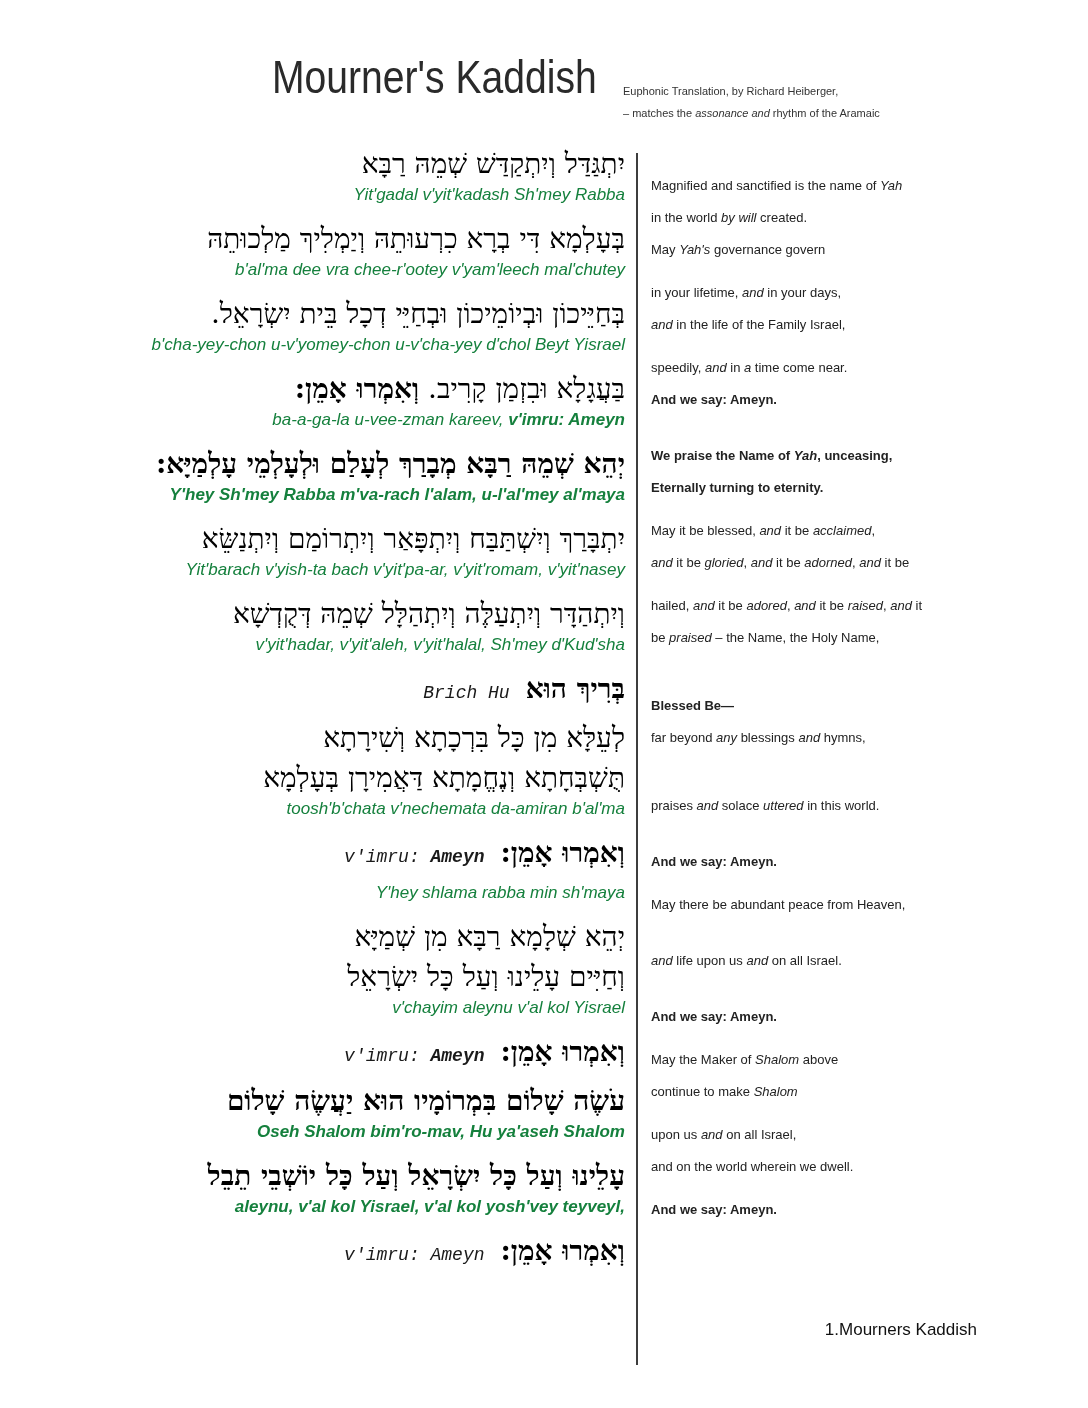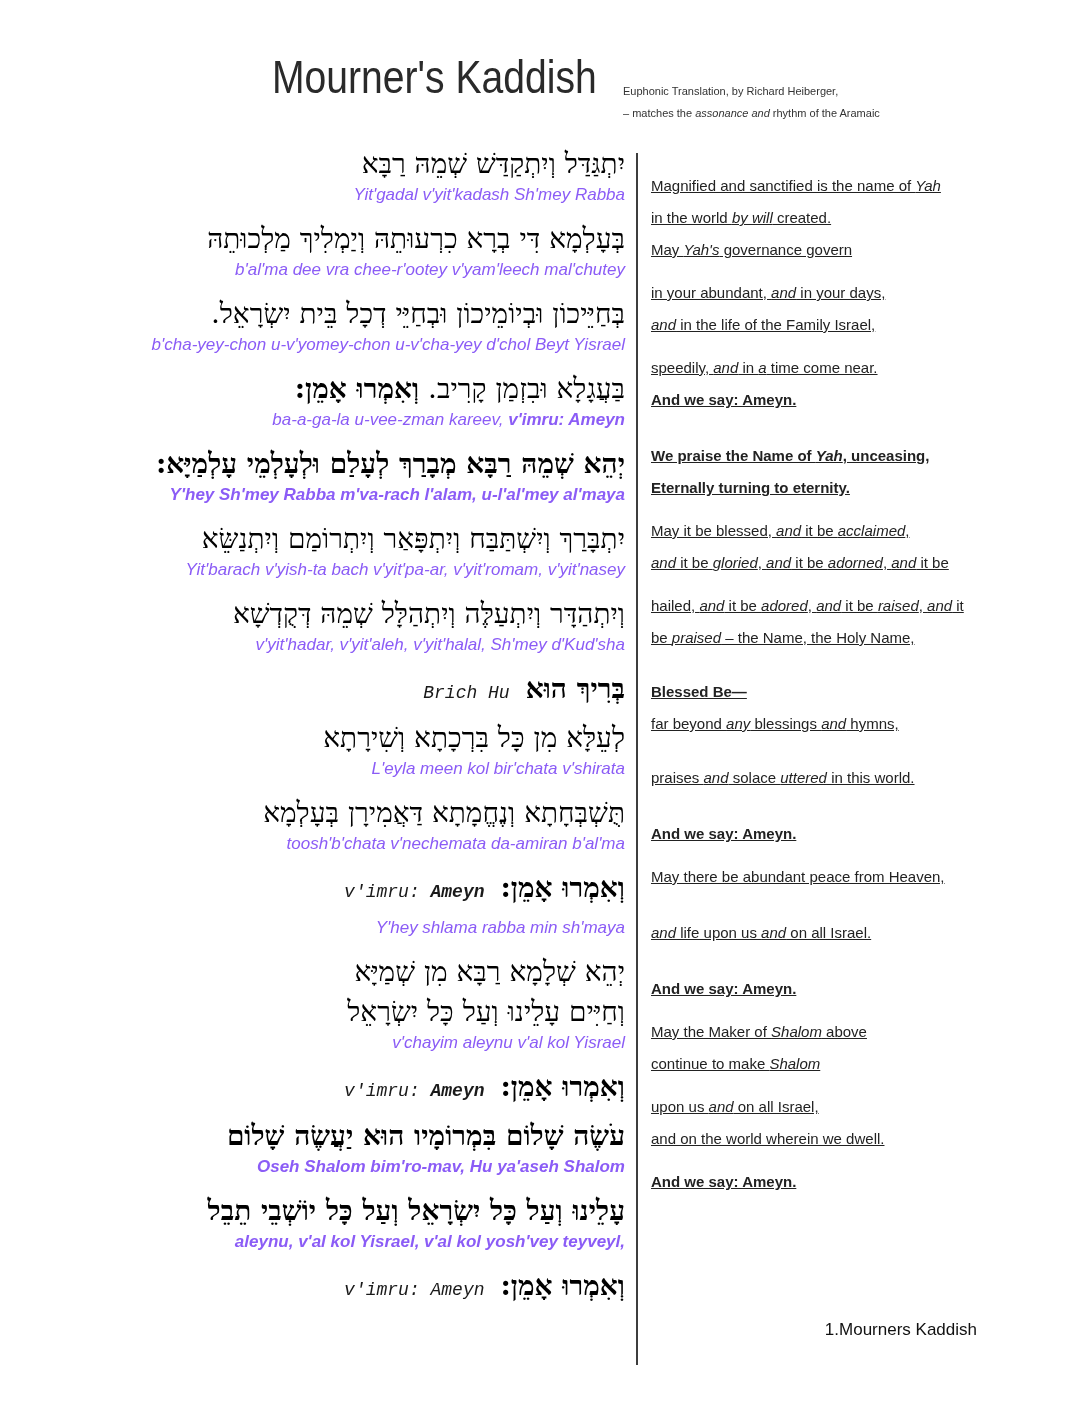--- a/index.html
+++ b/index.html
@@ -23,7 +23,7 @@
     direction:rtl;font-family:"DejaVu Serif","Liberation Serif",serif;
     font-size:28px;line-height:40px;color:#000;
   }
-  .translit{font-style:italic;font-size:17px;line-height:22px;margin-bottom:13px;color:#8b5cf6;}
+  .translit{font-style:italic;font-size:17px;line-height:22px;margin-bottom:13px;color:#15803d;}
   .mixed{margin-bottom:5px;}
   .lat{font-family:Liberation Mono, monospace;font-size:18px;font-style:italic;color:#1a1a1a;}
   .hgap{margin-left:16px;}

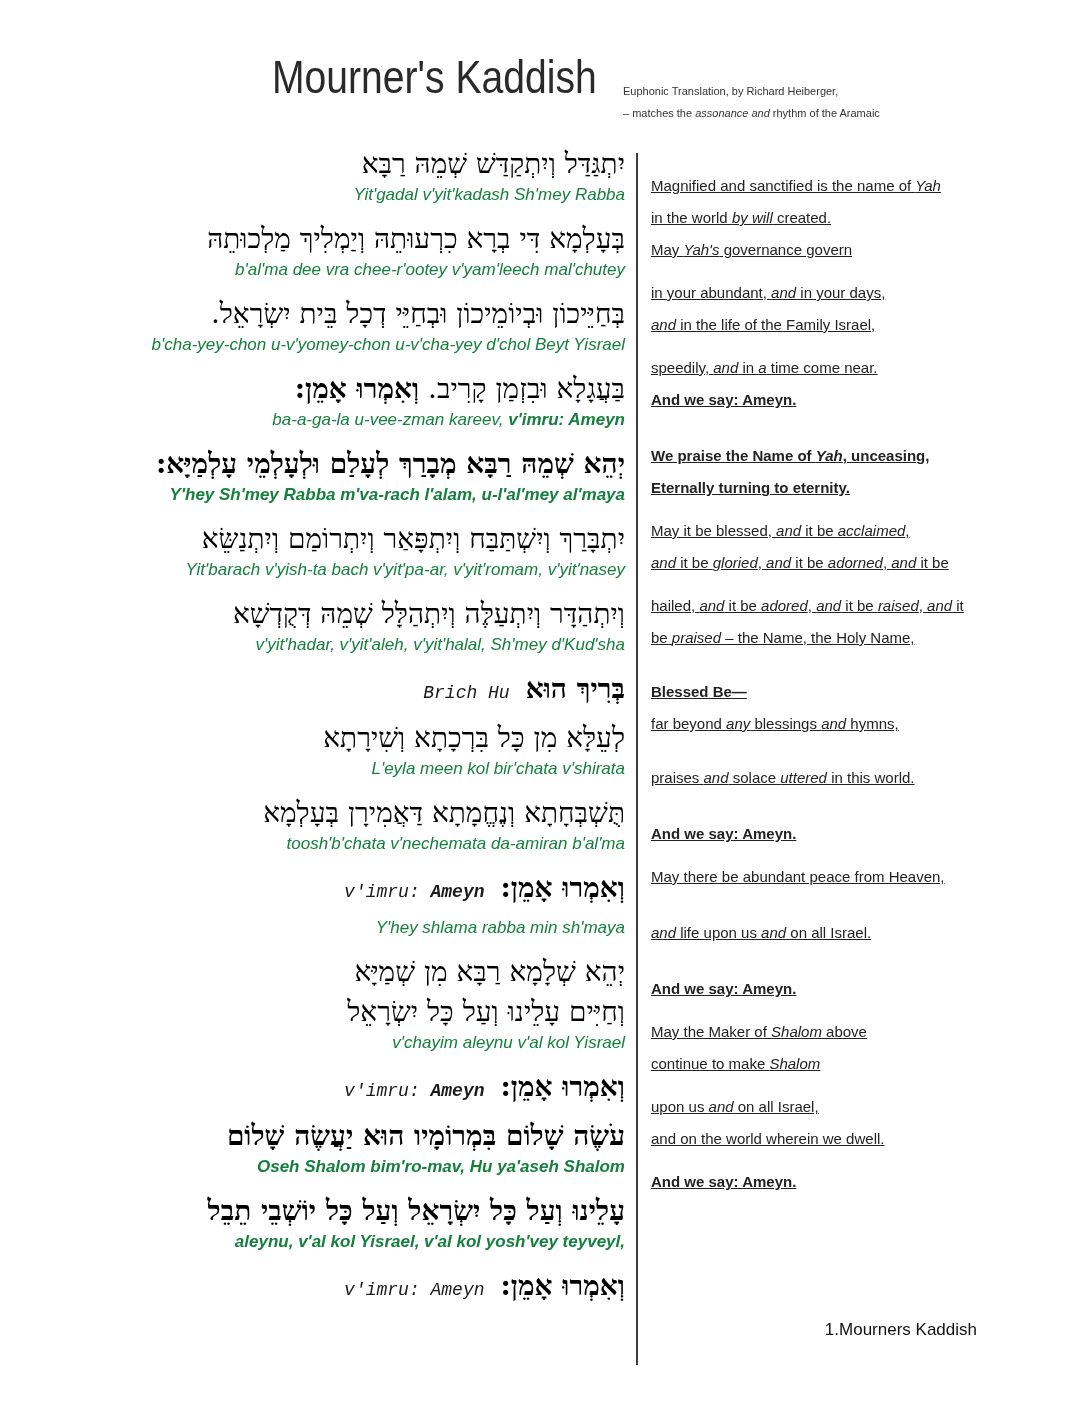--- a/index.html
+++ b/index.html
@@ -28,7 +28,7 @@
   .lat{font-family:Liberation Mono, monospace;font-size:18px;font-style:italic;color:#1a1a1a;}
   .hgap{margin-left:16px;}
   .right-col{position:absolute;left:651px;top:170px;width:430px;}
-  .rline{font-size:15px;line-height:32px;white-space:nowrap;color:#222;text-decoration:underline;}
+  .rline{font-size:13px;line-height:32px;white-space:nowrap;color:#222;}
   .g1{margin-top:11px;}
   .g2{margin-top:22px;}
   .g3{margin-top:24px;}

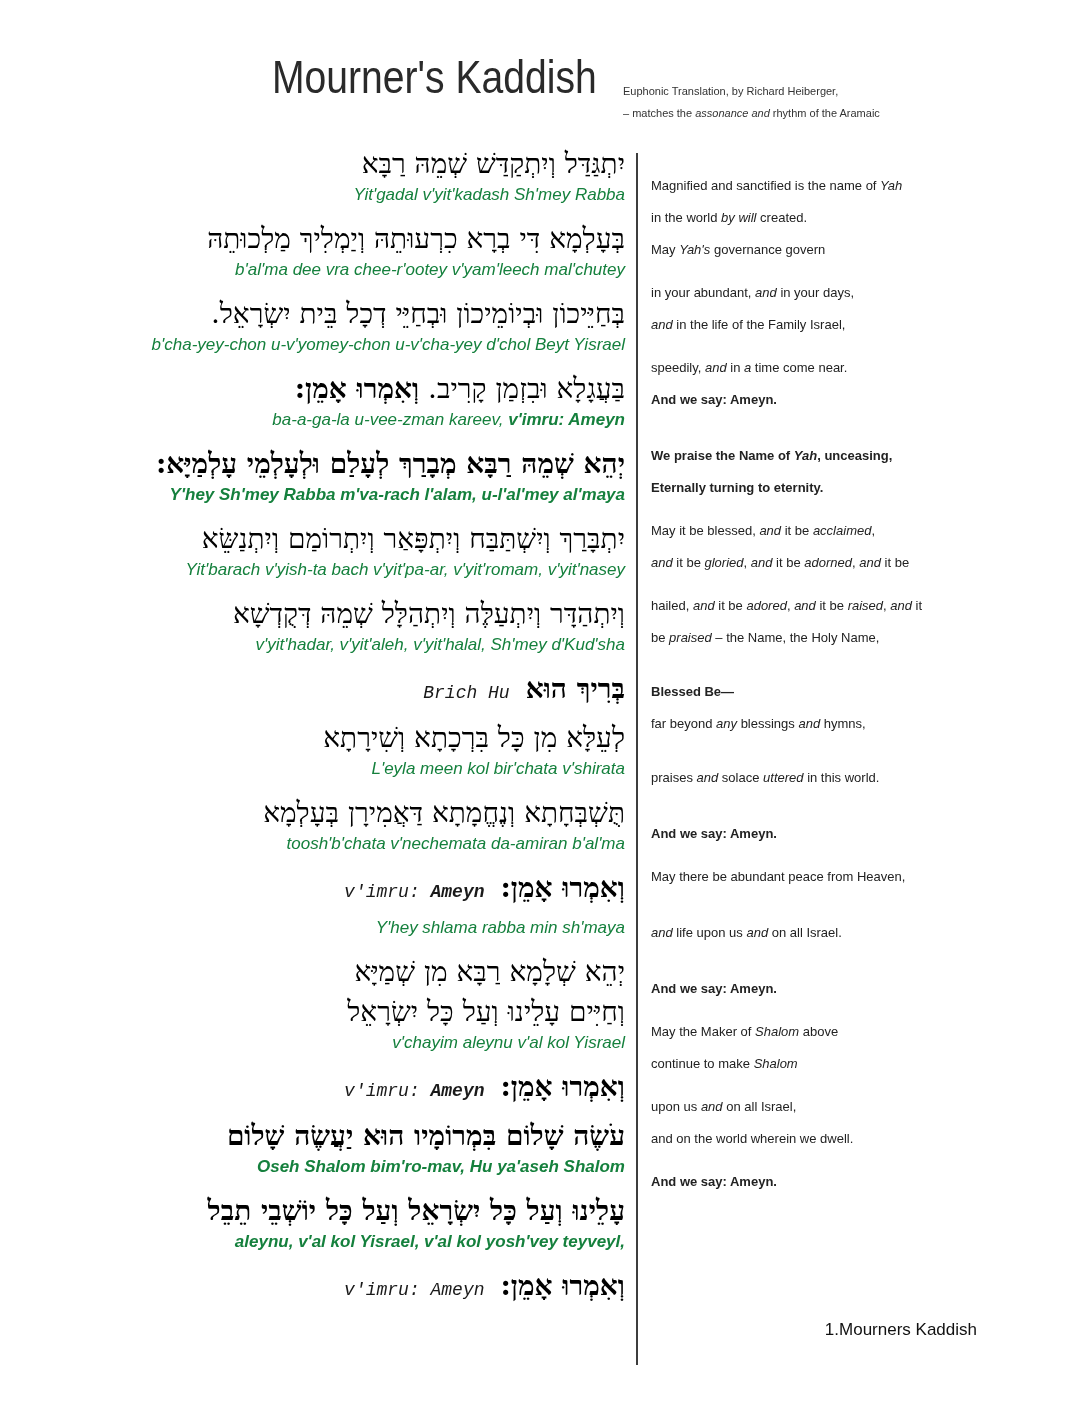--- a/index.html
+++ b/index.html
@@ -82,7 +82,7 @@
       <div class="rline g0"><span>Magnified and sanctified is the name of </span><span class="i">Yah</span></div>
       <div class="rline g0"><span>in the world </span><span class="i">by will</span><span> created.</span></div>
       <div class="rline g0"><span>May </span><span class="i">Yah's</span><span> governance govern</span></div>
-      <div class="rline g1"><span>in your abundant, </span><span class="i">and</span><span> in your days,</span></div>
+      <div class="rline g1"><span>in your lifetime, </span><span class="i">and</span><span> in your days,</span></div>
       <div class="rline g0"><span class="i">and</span><span> in the life of the Family Israel,</span></div>
       <div class="rline g1"><span>speedily, </span><span class="i">and</span><span> in </span><span class="i">a</span><span> time come near.</span></div>
       <div class="rline g0"><span class="b">And we say: Ameyn.</span></div>

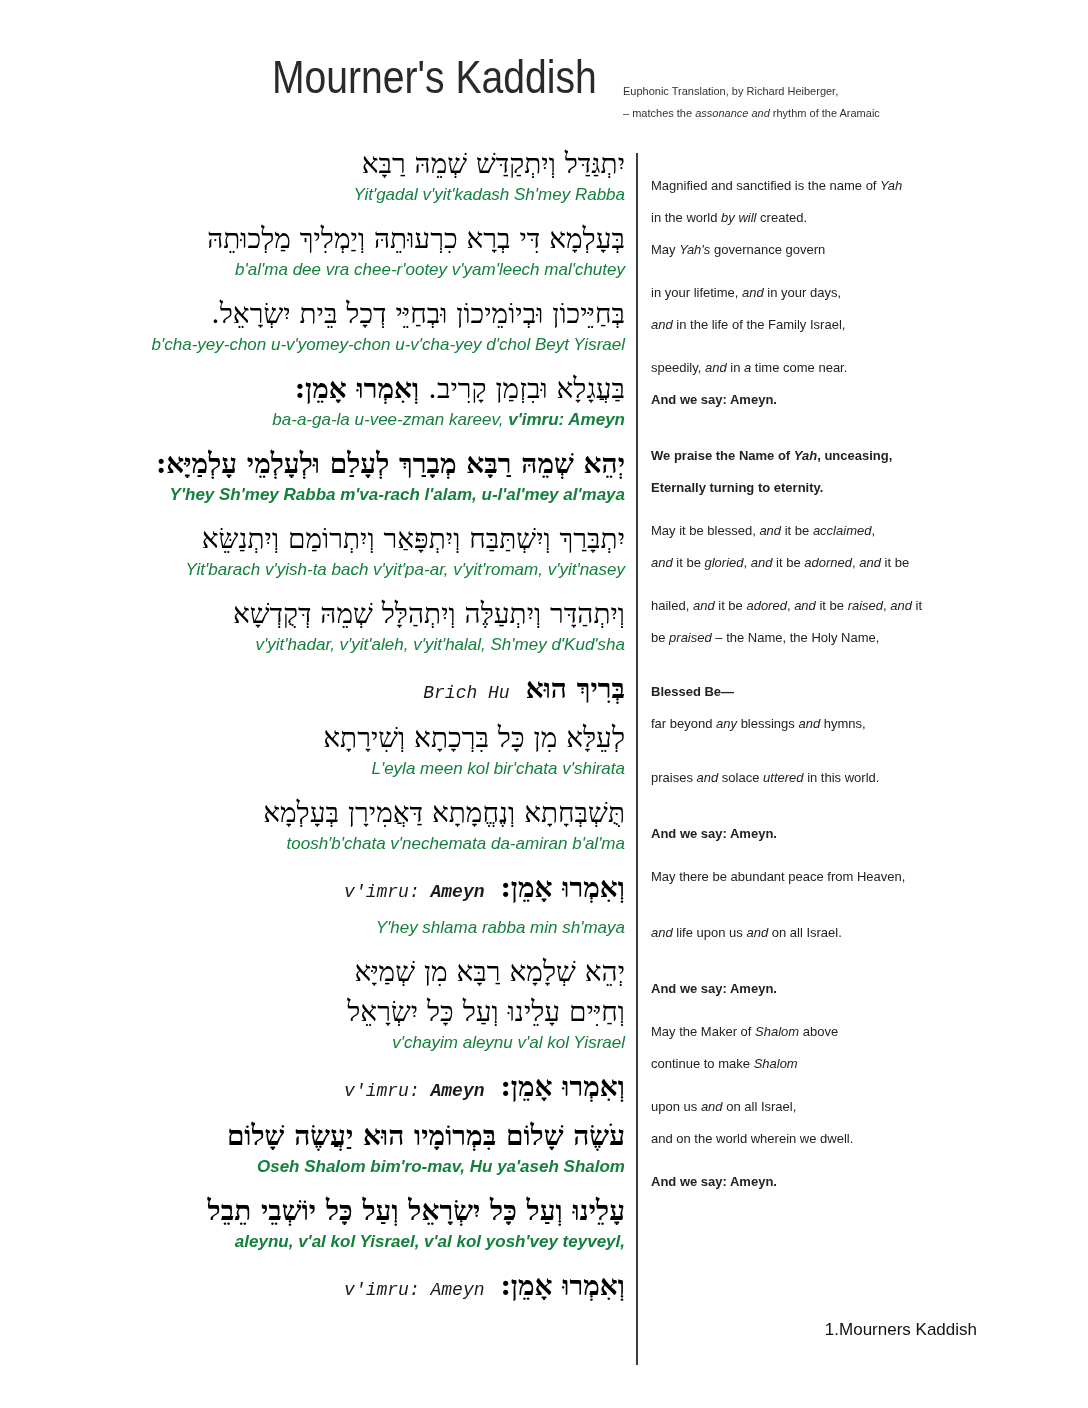--- a/index.html
+++ b/index.html
@@ -30,7 +30,7 @@
   .right-col{position:absolute;left:651px;top:170px;width:430px;}
   .rline{font-size:13px;line-height:32px;white-space:nowrap;color:#222;}
   .g1{margin-top:11px;}
-  .g2{margin-top:22px;}
+  .g2{margin-top:36px;}
   .g3{margin-top:24px;}
   .b{font-weight:bold;}
   .i{font-style:italic;}

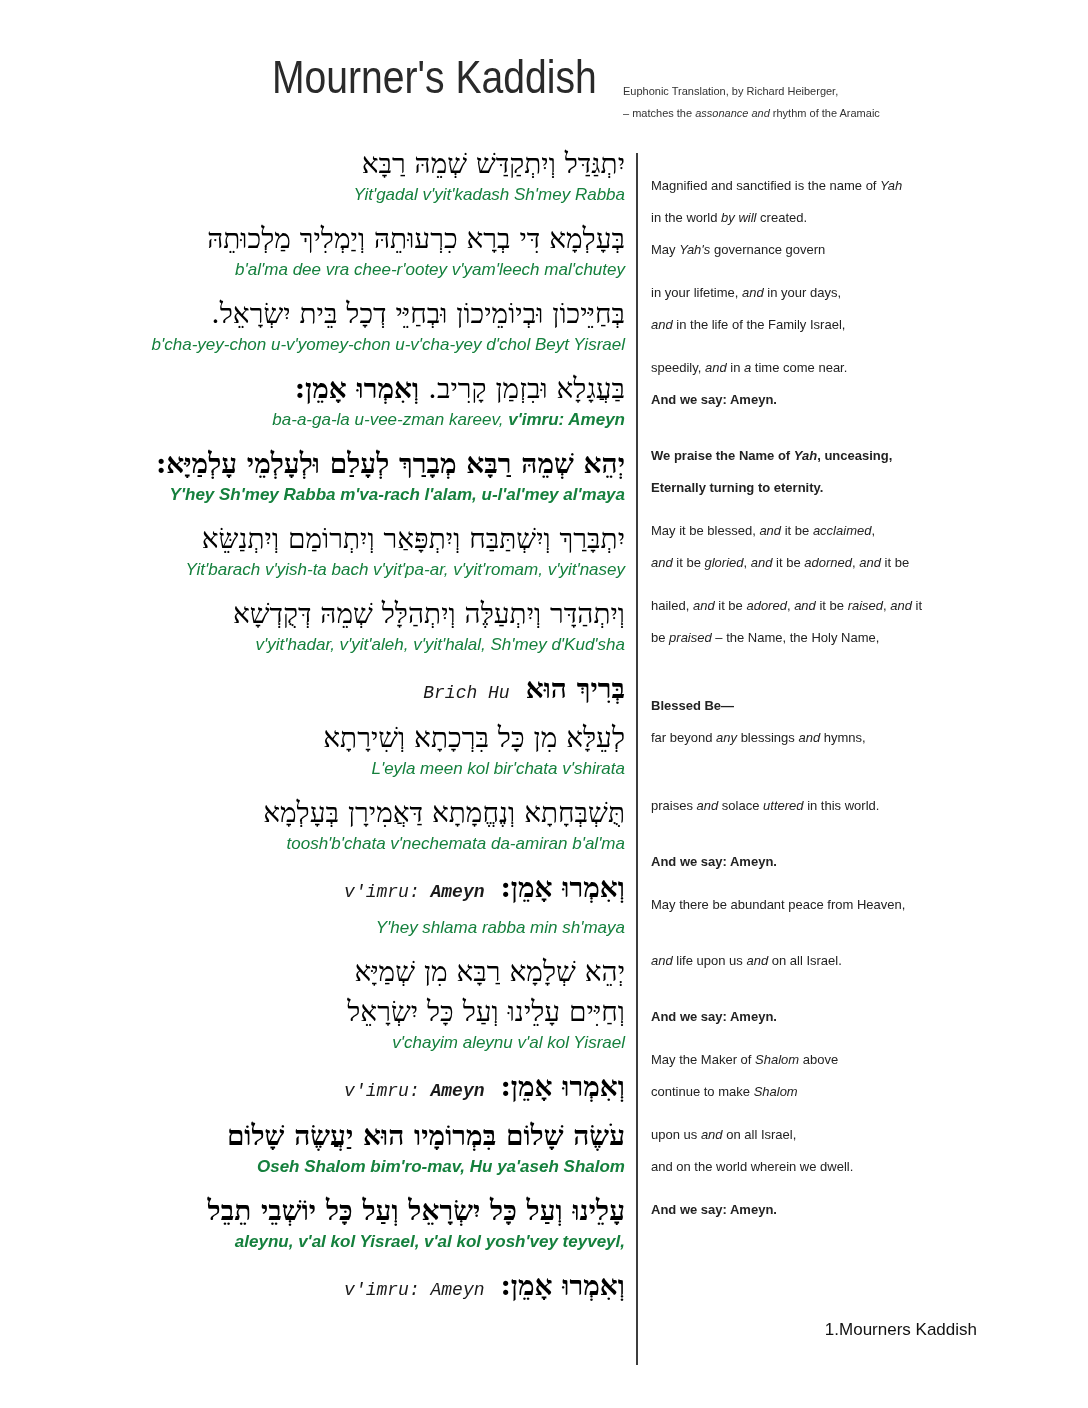--- a/index.html
+++ b/index.html
@@ -63,7 +63,6 @@
       <div class="line translit"><span>v'yit'hadar, v'yit'aleh, v'yit'halal,  Sh'mey d'Kud'sha</span></div>
       <div class="line hebrew mixed"><span class="b hgap">בְּרִיךְ הוּא</span><span class="lat">Brich Hu</span></div>
       <div class="line hebrew"><span>לְעֵלָּא מִן כָּל בִּרְכָתָא וְשִׁירָתָא</span></div>
-      <div class="line translit"><span>L'eyla meen kol bir'chata v'shirata</span></div>
       <div class="line hebrew"><span>תֻּשְׁבְּחָתָא וְנֶחֱמָתָא דַּאֲמִירָן בְּעָלְמָא</span></div>
       <div class="line translit"><span>toosh'b'chata v'nechemata da-amiran b'al'ma</span></div>
       <div class="line hebrew mixed"><span class="b hgap">וְאִמְרוּ אָמֵן:</span><span class="lat">v'imru: </span><span class="lat b">Ameyn</span></div>

